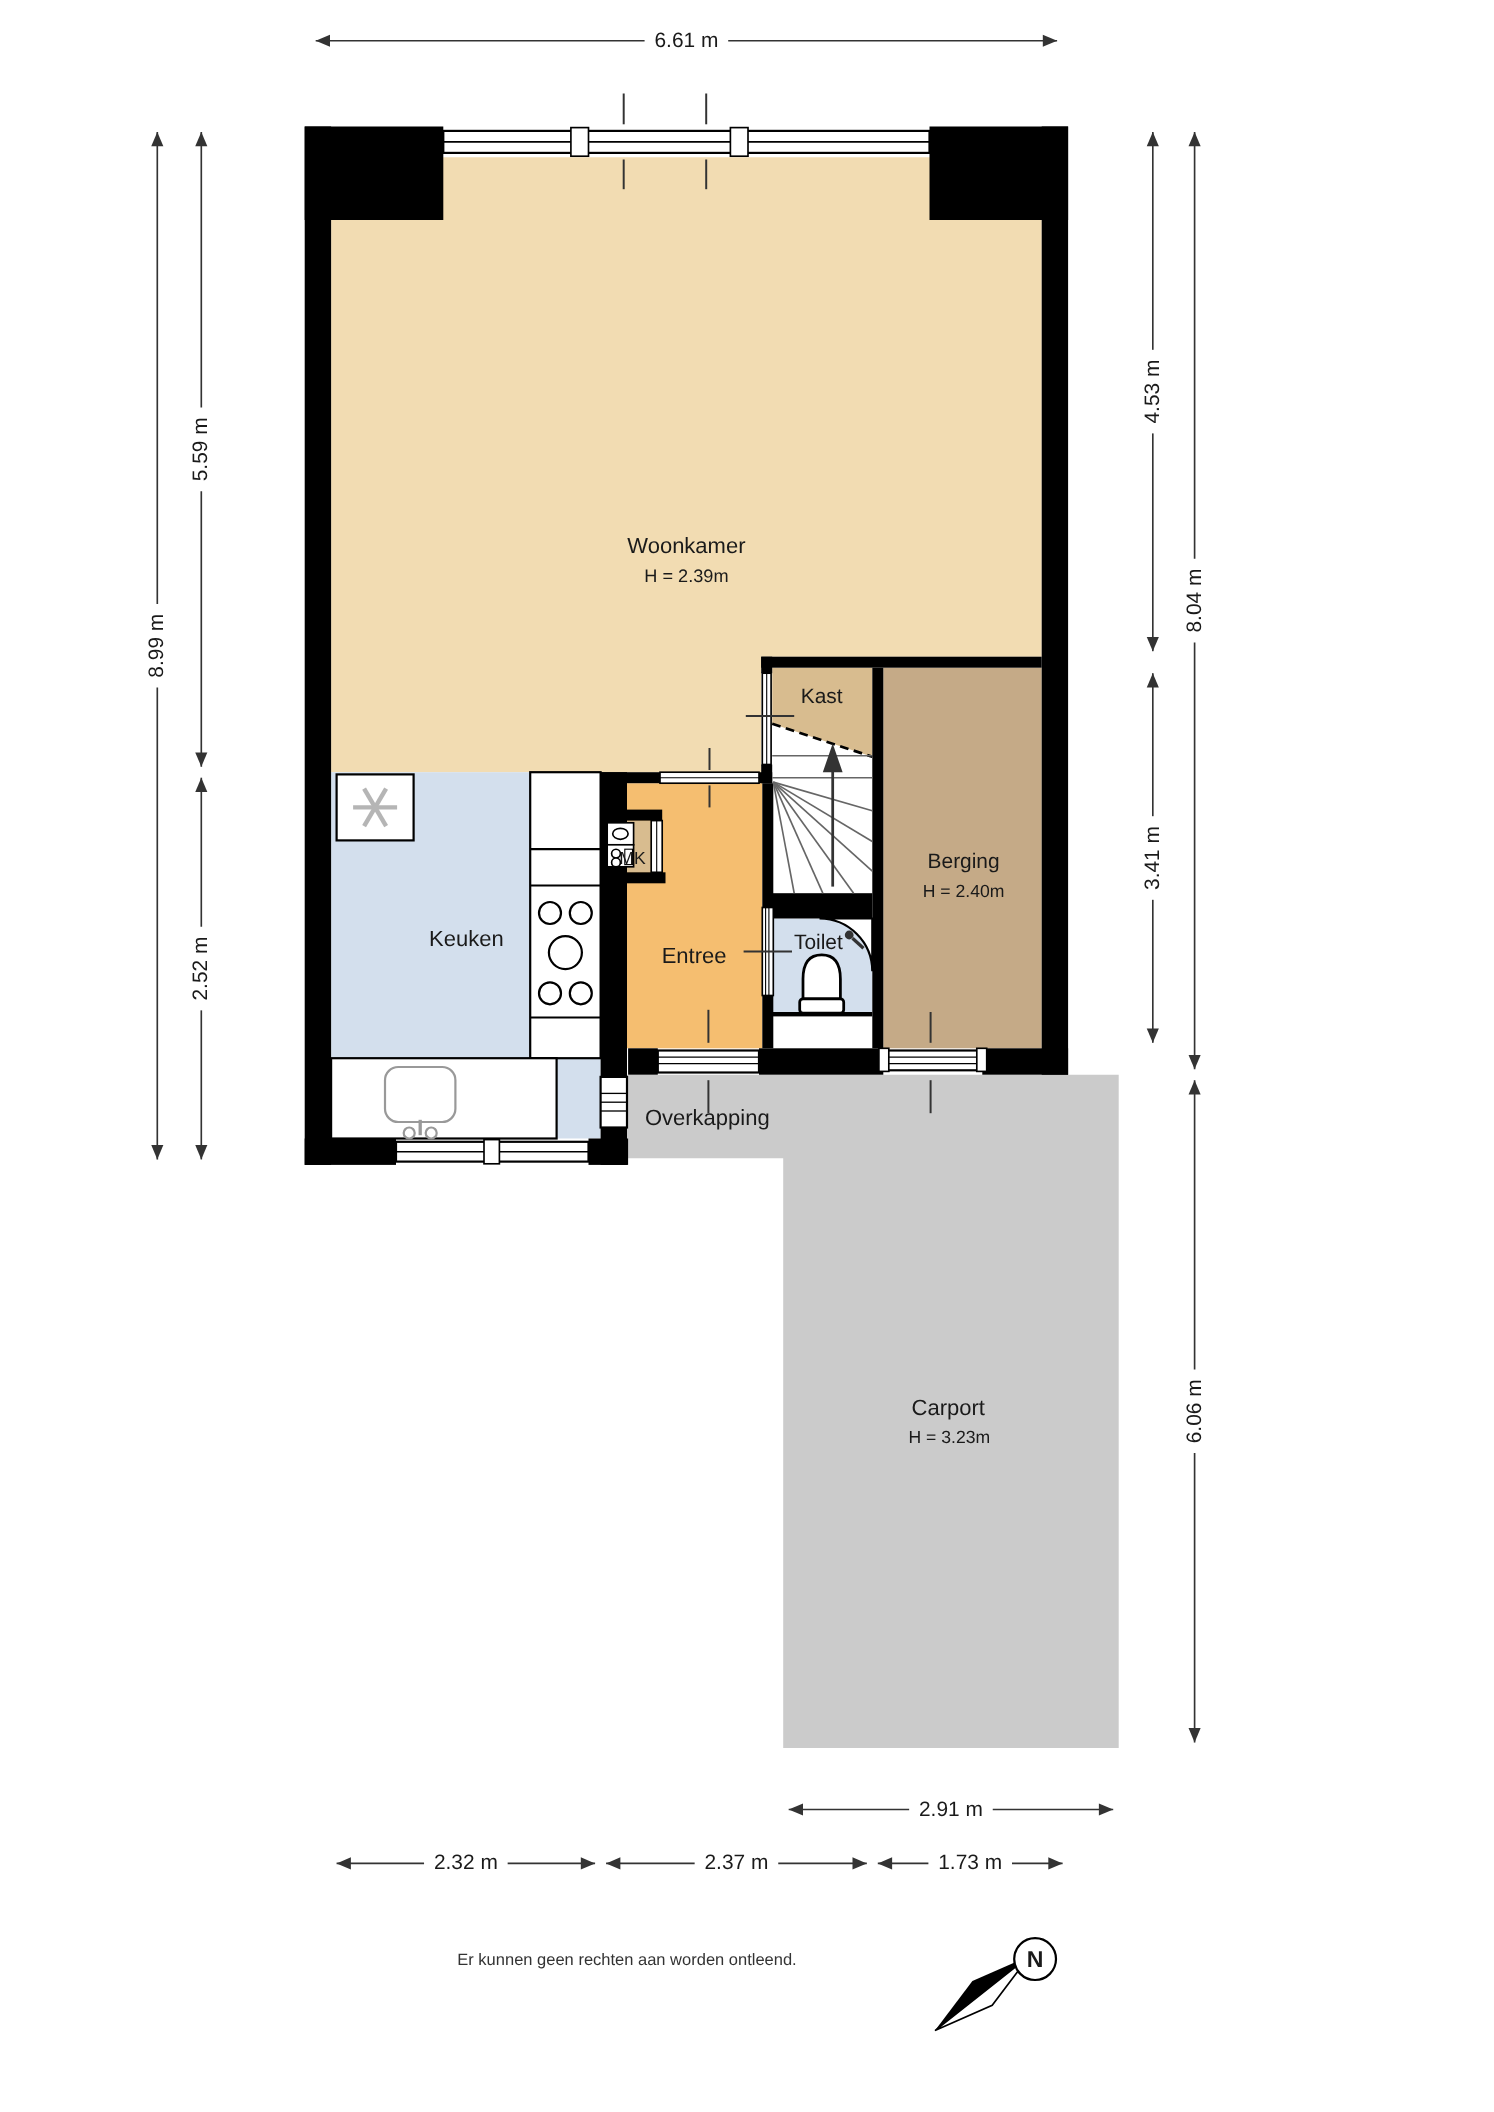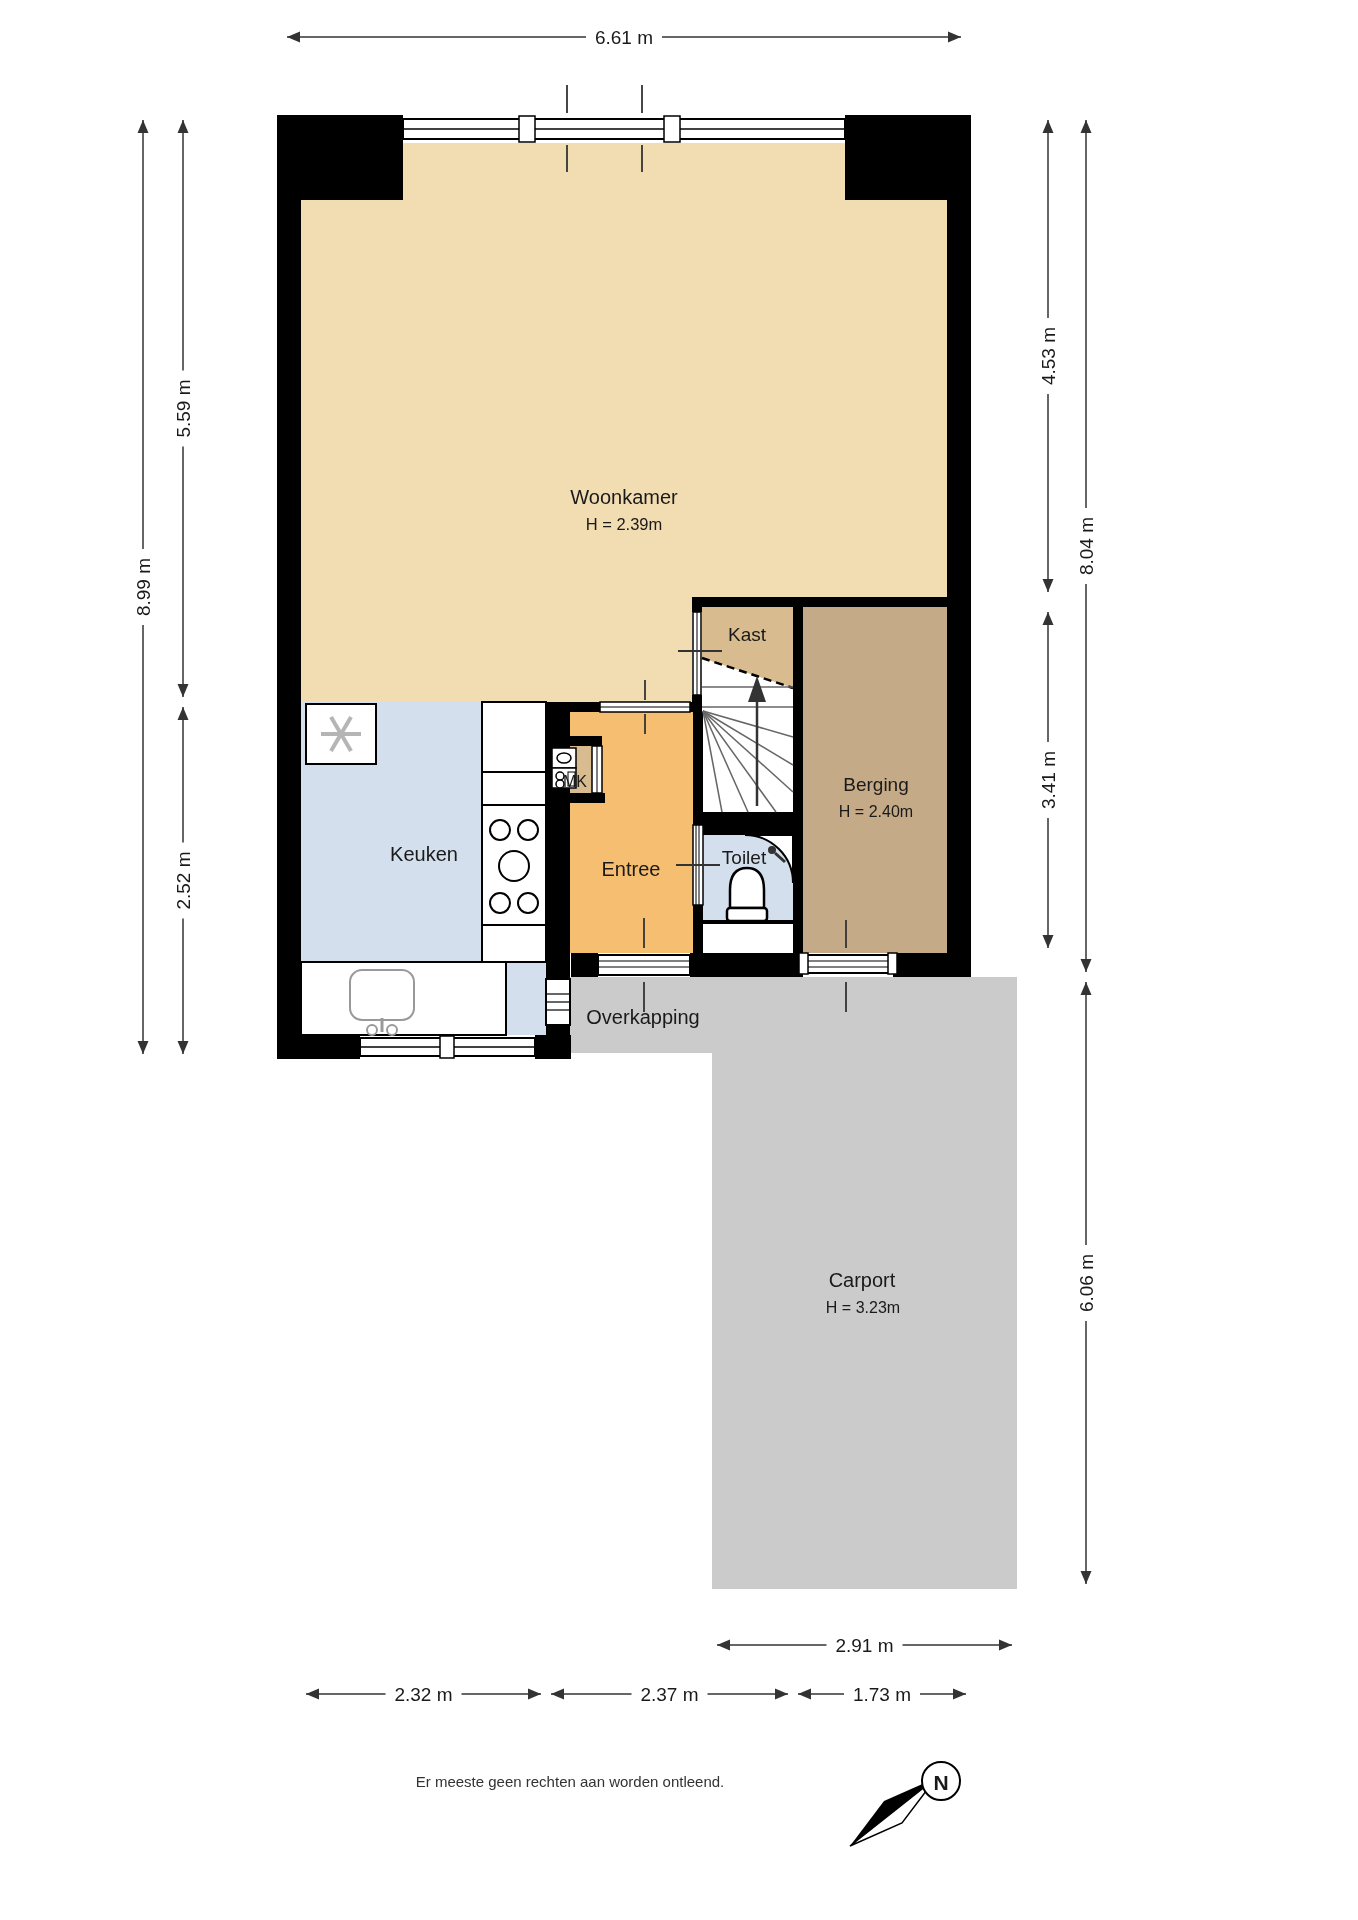--- a/index.html
+++ b/index.html
@@ -241,7 +241,7 @@
       </g>
     </svg>
   <div id="footer">
-    <div>Er meeste geen rechten aan worden ontleend.</div>
+    <div>Er kunnen geen rechten aan worden ontleend.</div>
   </div>
 </div>
 

